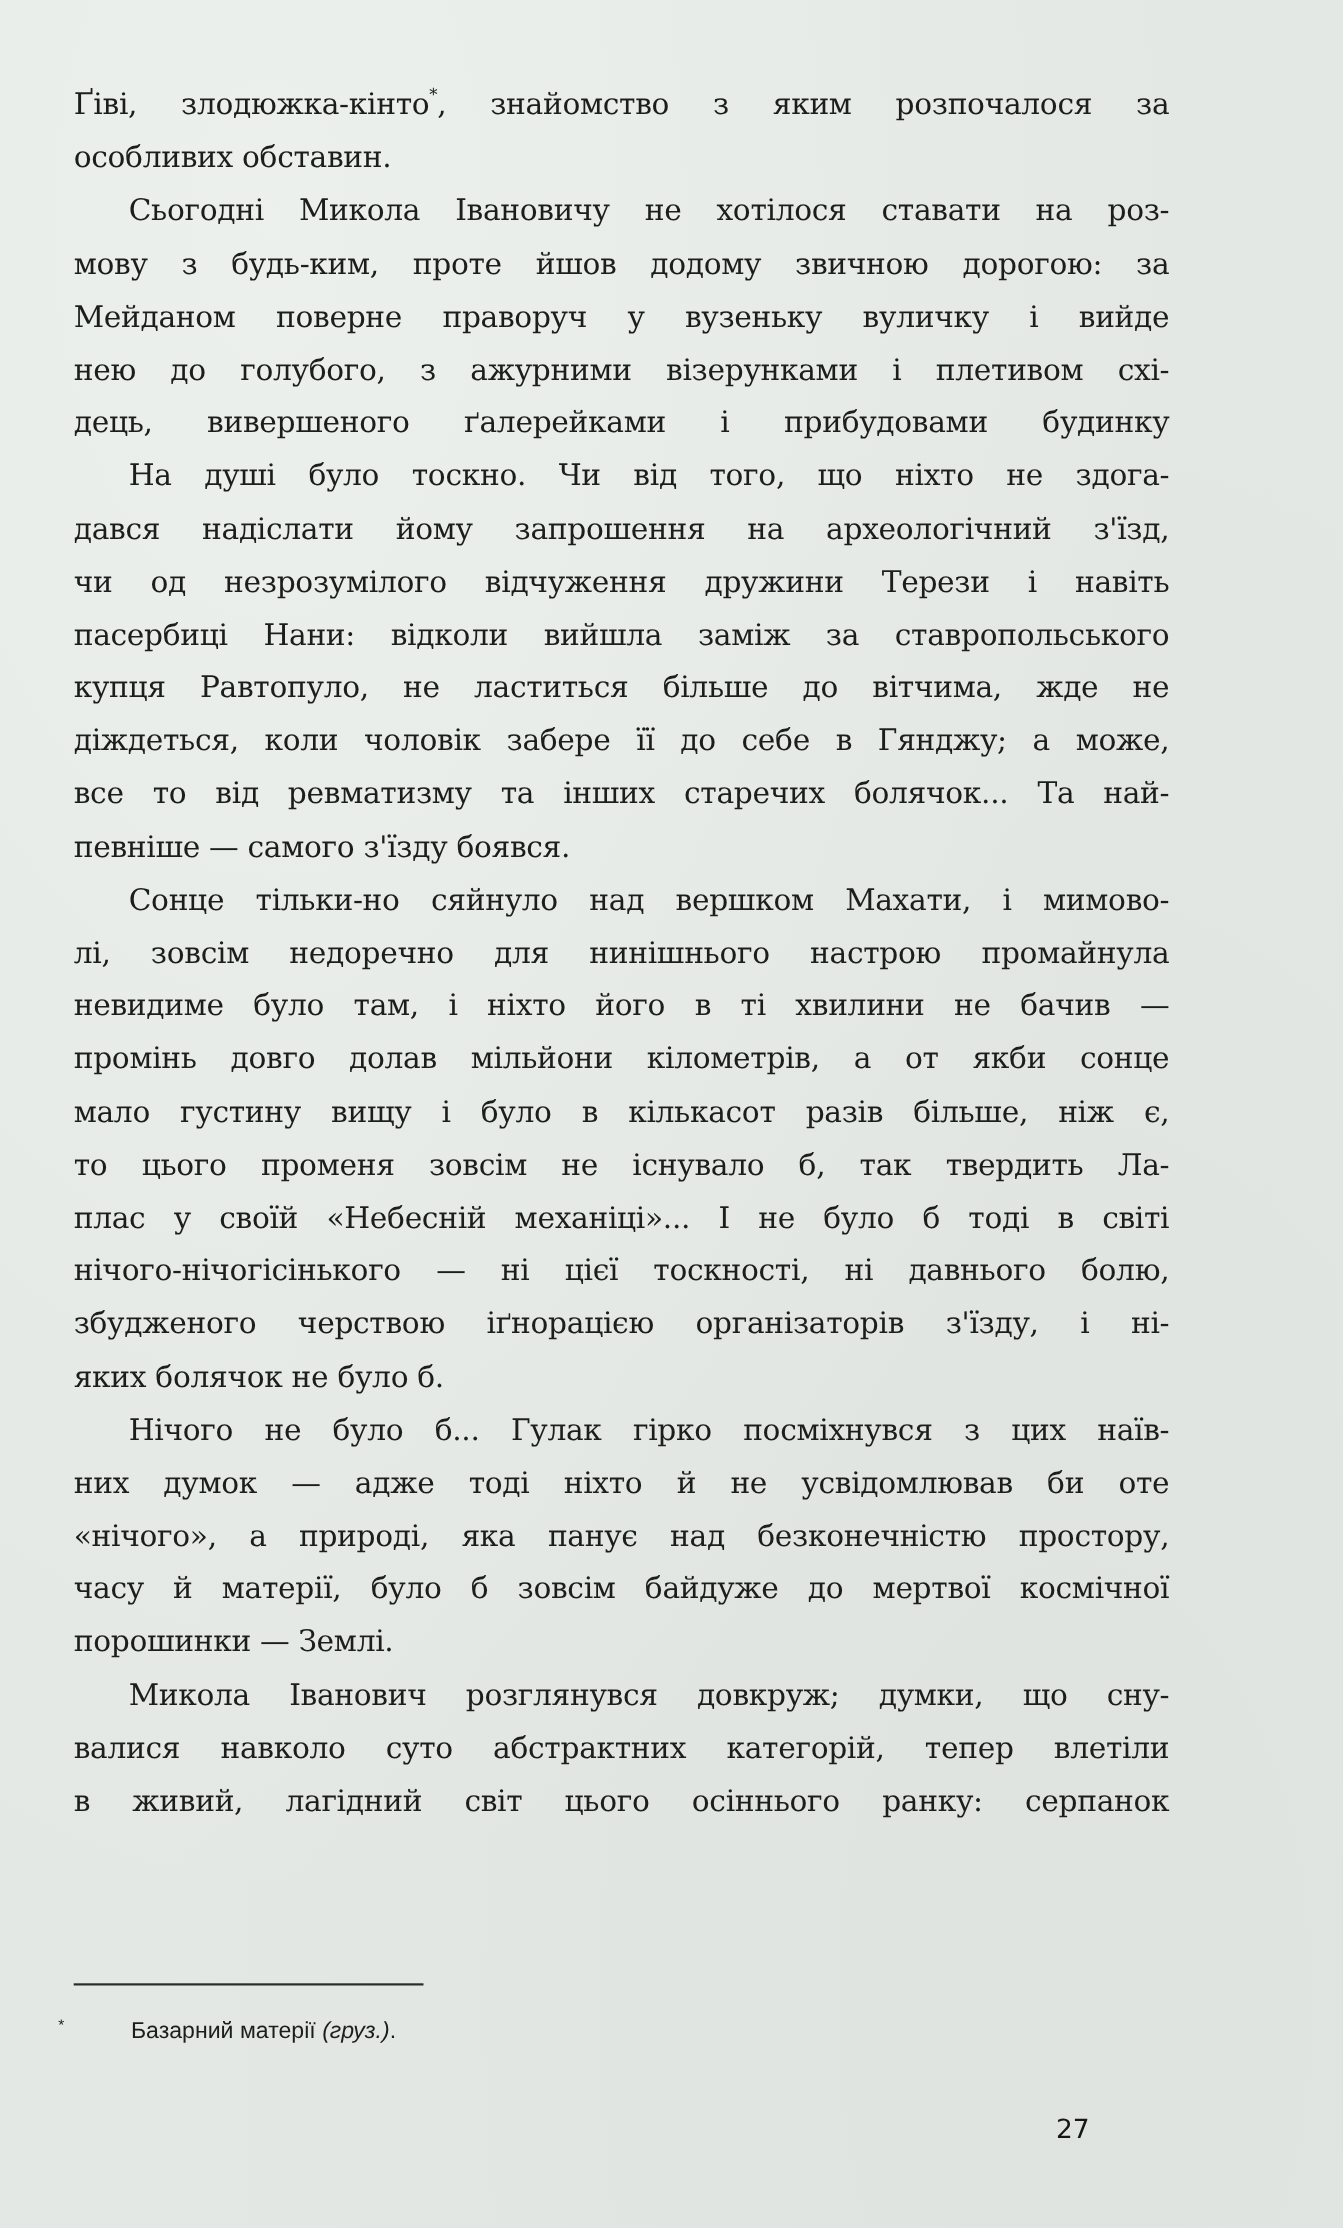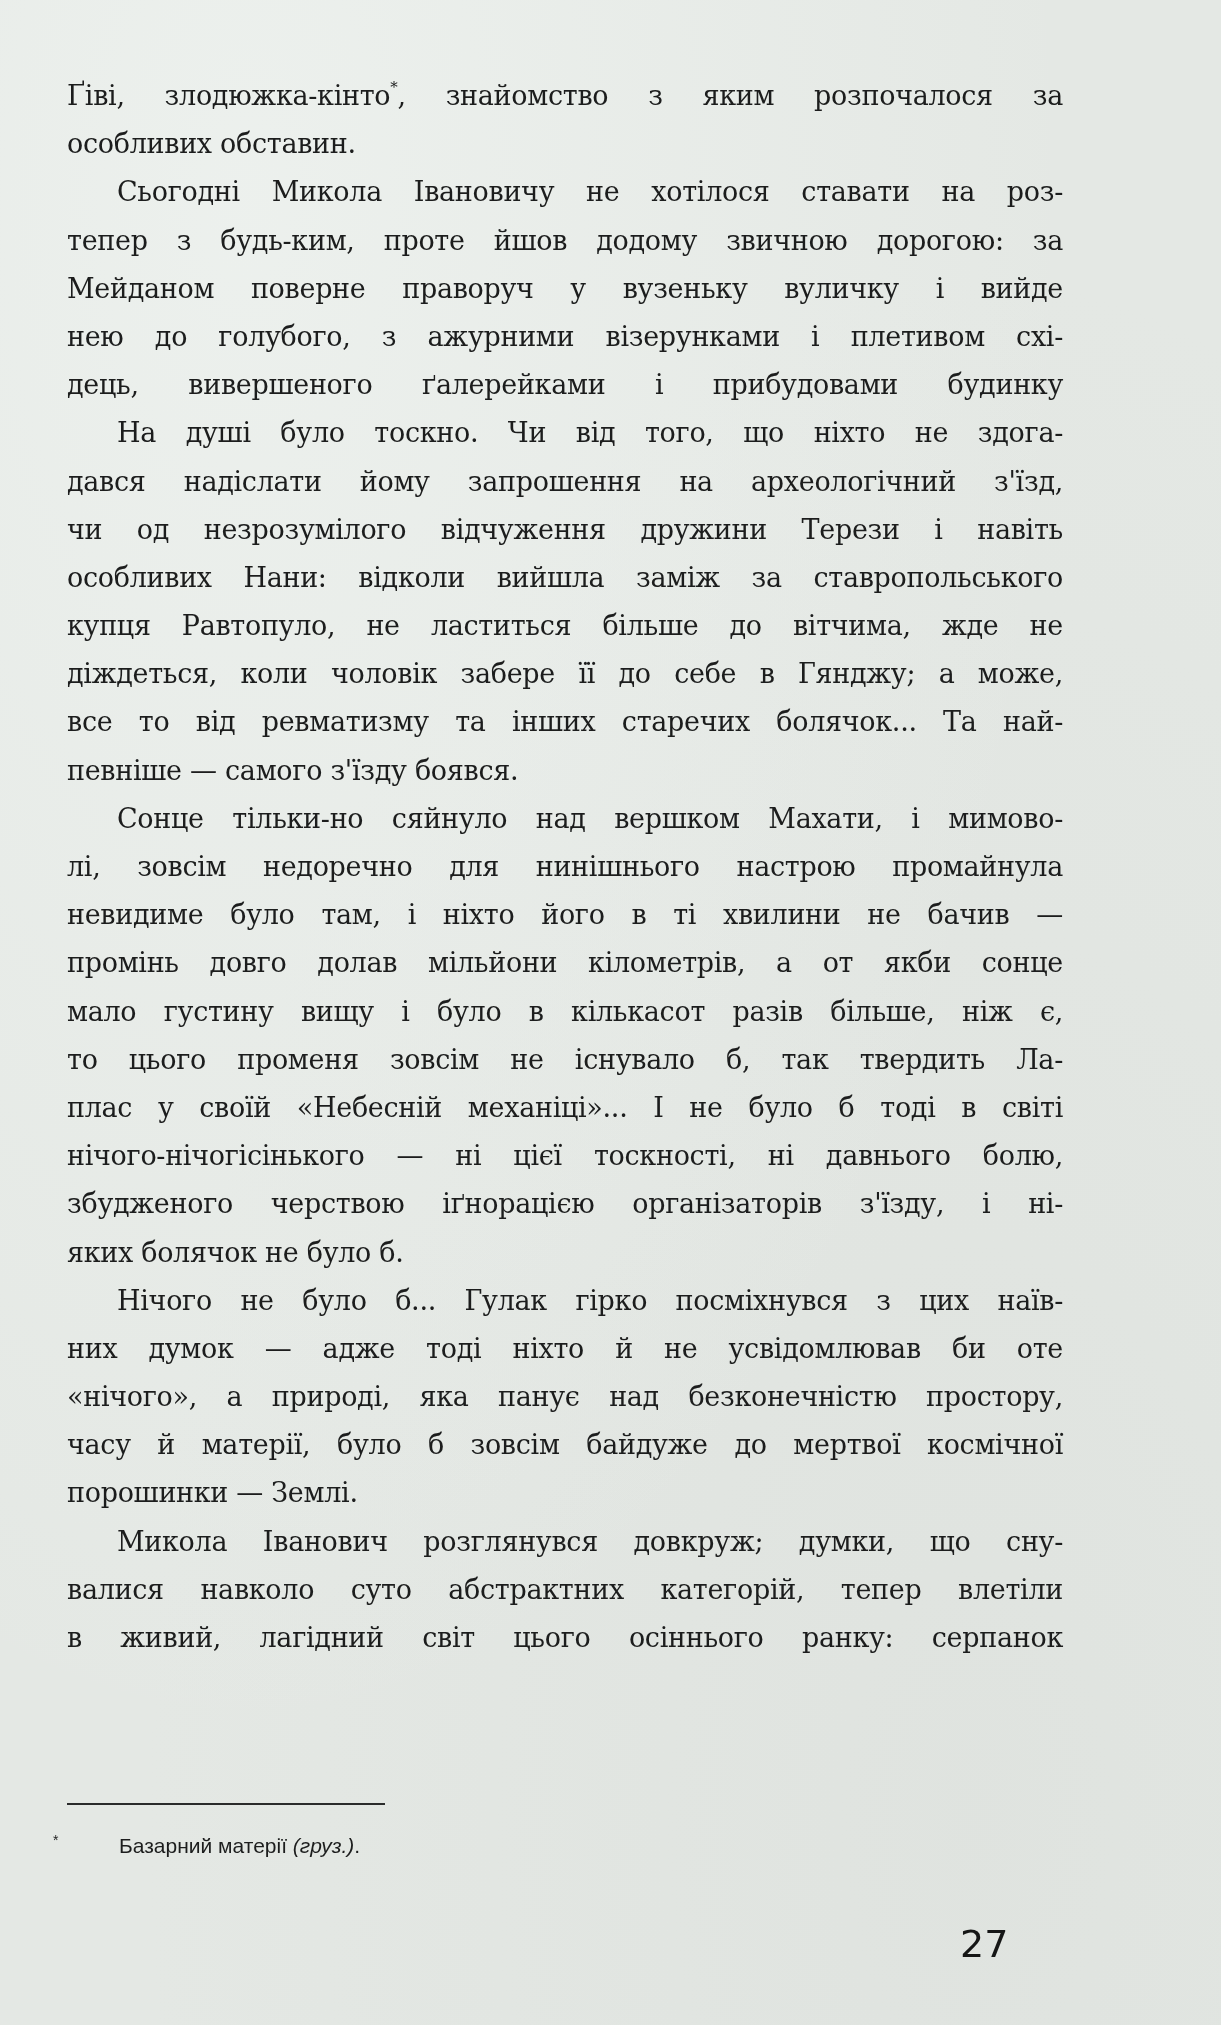--- a/index.html
+++ b/index.html
@@ -97,7 +97,7 @@
     <span class="line"><span>Ґіві, злодюжка-кінто</span><span class="fn-mark">*</span><span>, знайомство з яким розпочалося за</span></span>
     <span class="line last">особливих обставин.</span>
     <span class="line indent">Сьогодні Микола Івановичу не хотілося ставати на роз-</span>
-    <span class="line">тепер з будь-ким, проте йшов додому звичною дорогою: за</span>
+    <span class="line">мову з будь-ким, проте йшов додому звичною дорогою: за</span>
     <span class="line">Мейданом поверне праворуч у вузеньку вуличку і вийде</span>
     <span class="line">нею до голубого, з ажурними візерунками і плетивом схі-</span>
     <span class="line">дець, вивершеного ґалерейками і прибудовами будинку</span>

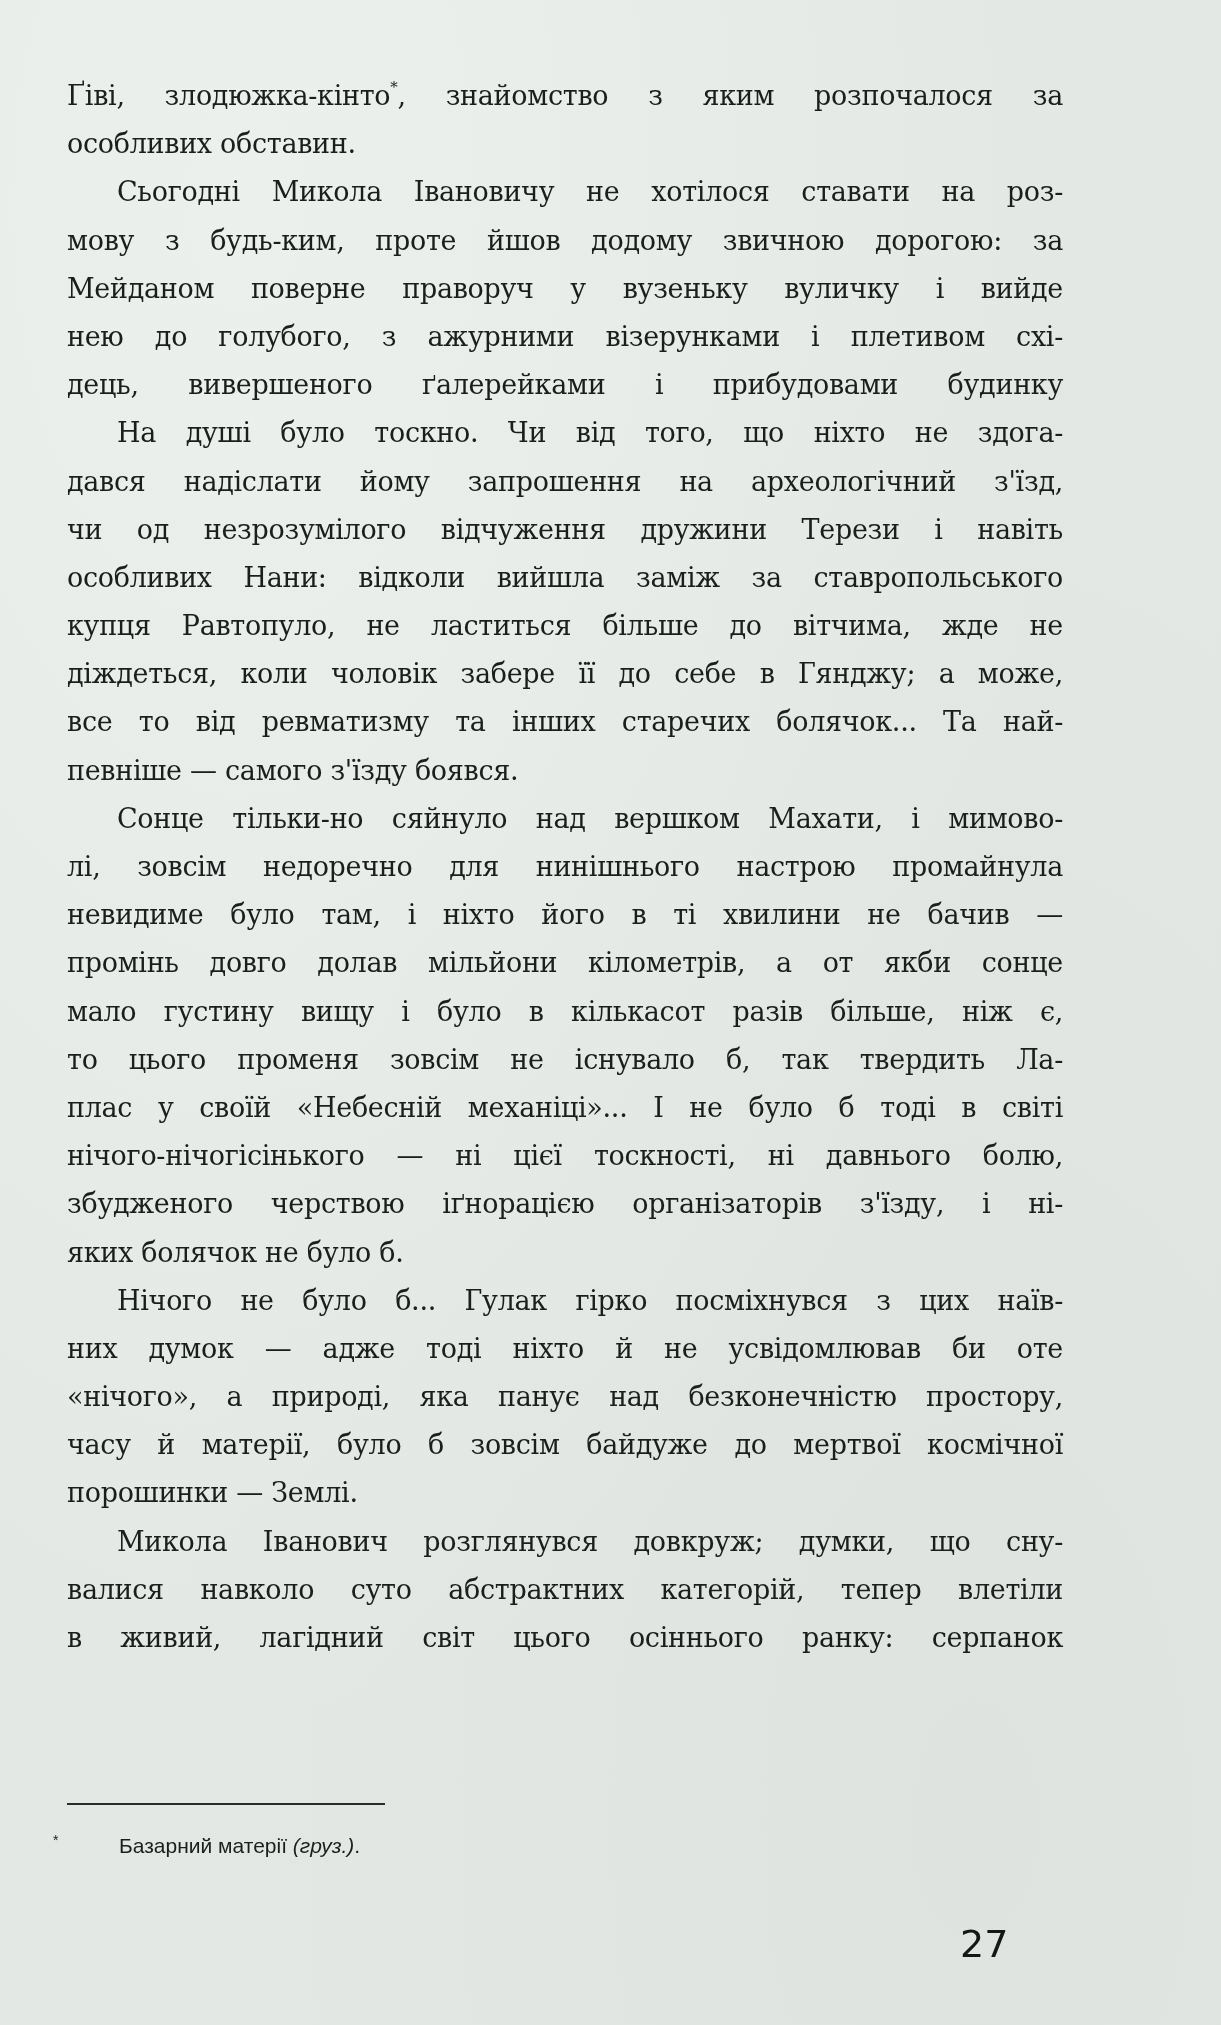--- a/index.html
+++ b/index.html
@@ -104,7 +104,7 @@
     <span class="line indent">На душі було тоскно. Чи від того, що ніхто не здога-</span>
     <span class="line">дався надіслати йому запрошення на археологічний з'їзд,</span>
     <span class="line">чи од незрозумілого відчуження дружини Терези і навіть</span>
-    <span class="line">особливих Нани: відколи вийшла заміж за ставропольського</span>
+    <span class="line">пасербиці Нани: відколи вийшла заміж за ставропольського</span>
     <span class="line">купця Равтопуло, не ластиться більше до вітчима, жде не</span>
     <span class="line">діждеться, коли чоловік забере її до себе в Гянджу; а може,</span>
     <span class="line">все то від ревматизму та інших старечих болячок... Та най-</span>

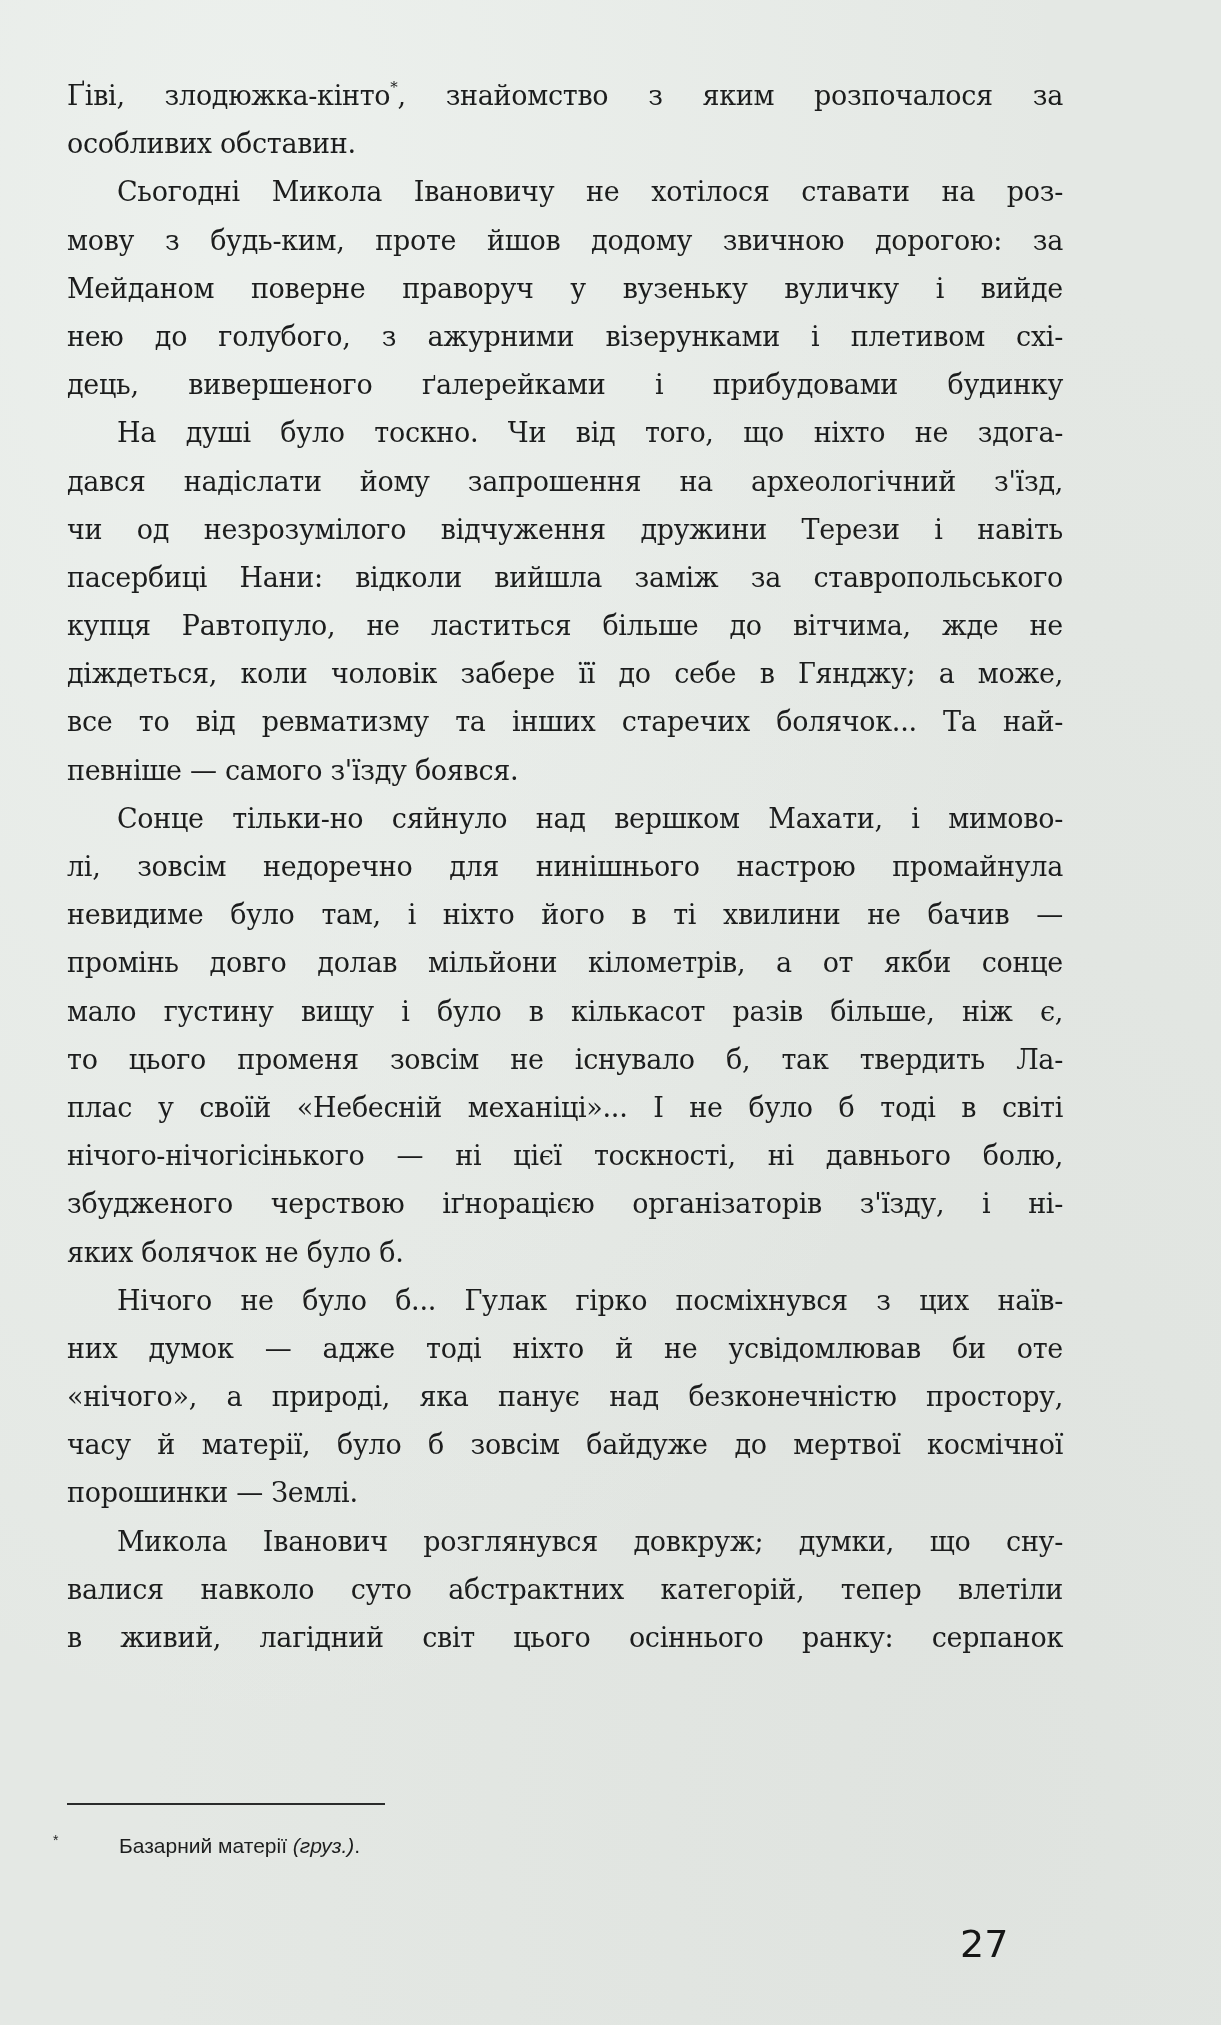--- a/index.html
+++ b/index.html
@@ -83,7 +83,7 @@
     left: 960px;
     top: 1922px;
     font-family: "DejaVu Sans", "Liberation Sans", sans-serif;
-    font-size: 38px;
+    font-size: 24px;
     font-weight: 500;
     color: #151616;
   }

